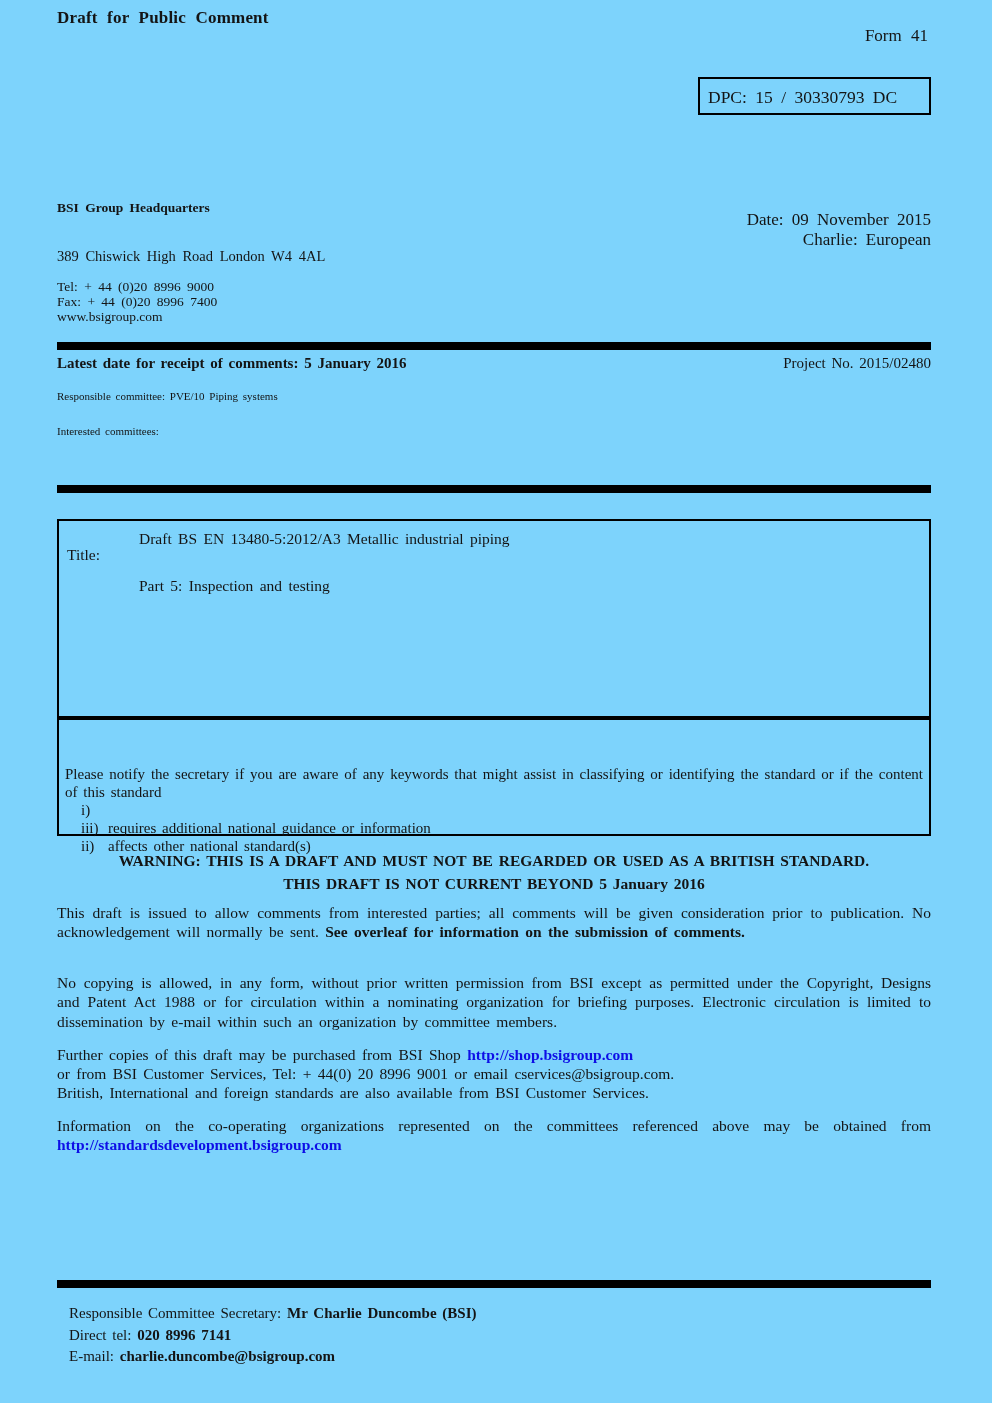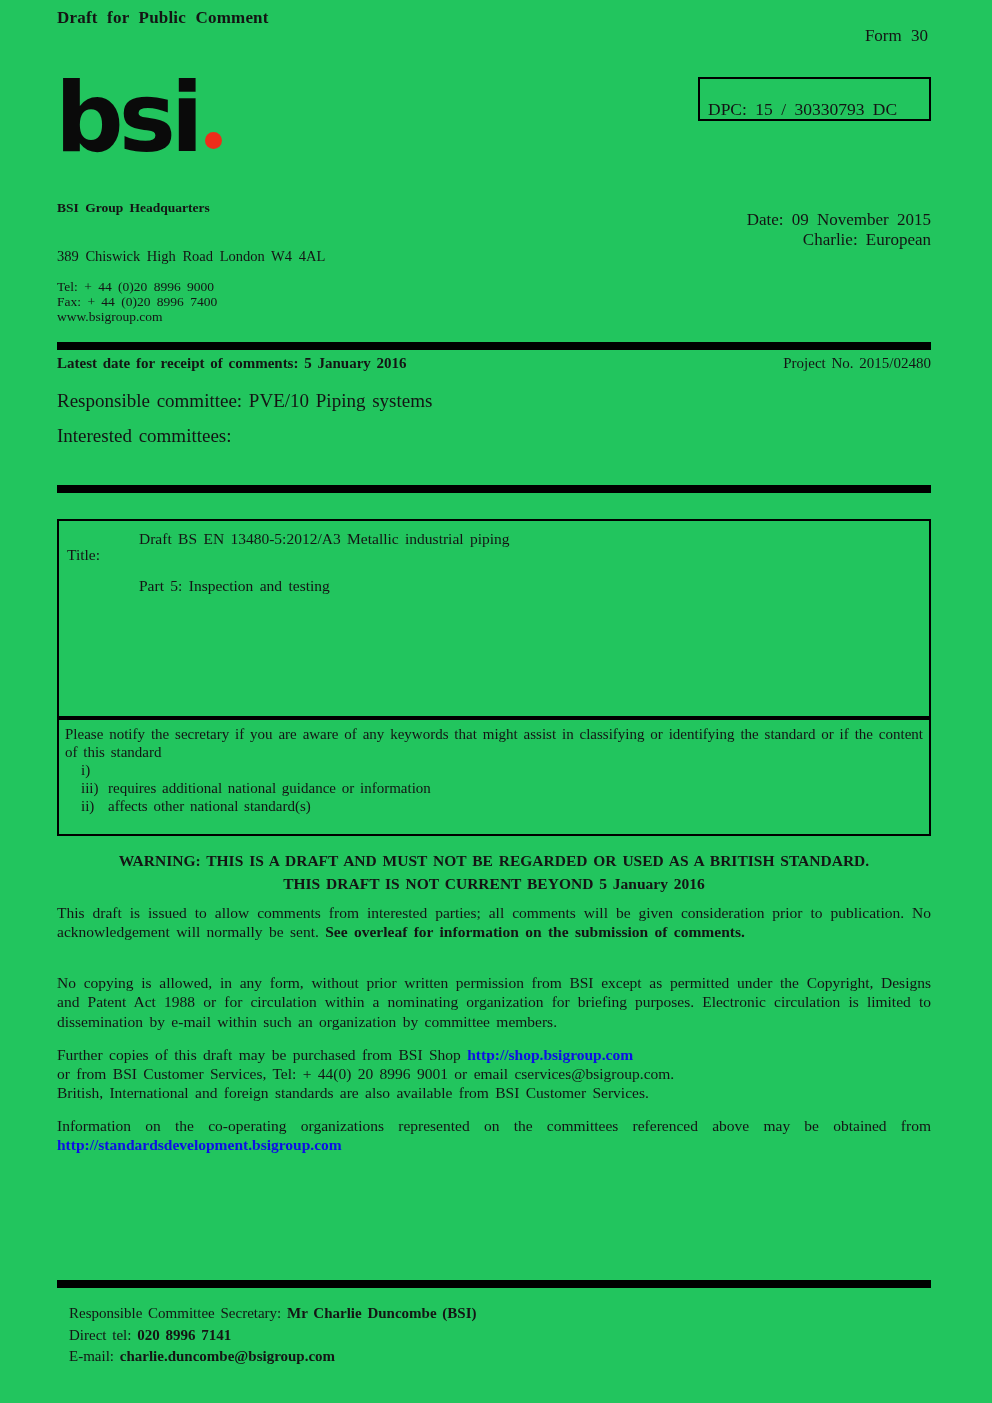--- a/index.html
+++ b/index.html
@@ -4,7 +4,7 @@
 <style>
   html,body { margin:0; padding:0; background:#ffffff; }
   .page {
-    position:relative; width:992px; height:1403px; background:#22c55e;
+    position:relative; width:992px; height:1403px; background:#7dd3fc;
     font-family:"Liberation Serif", serif; color:#141414; overflow:hidden;
   }
   .abs { position:absolute; }

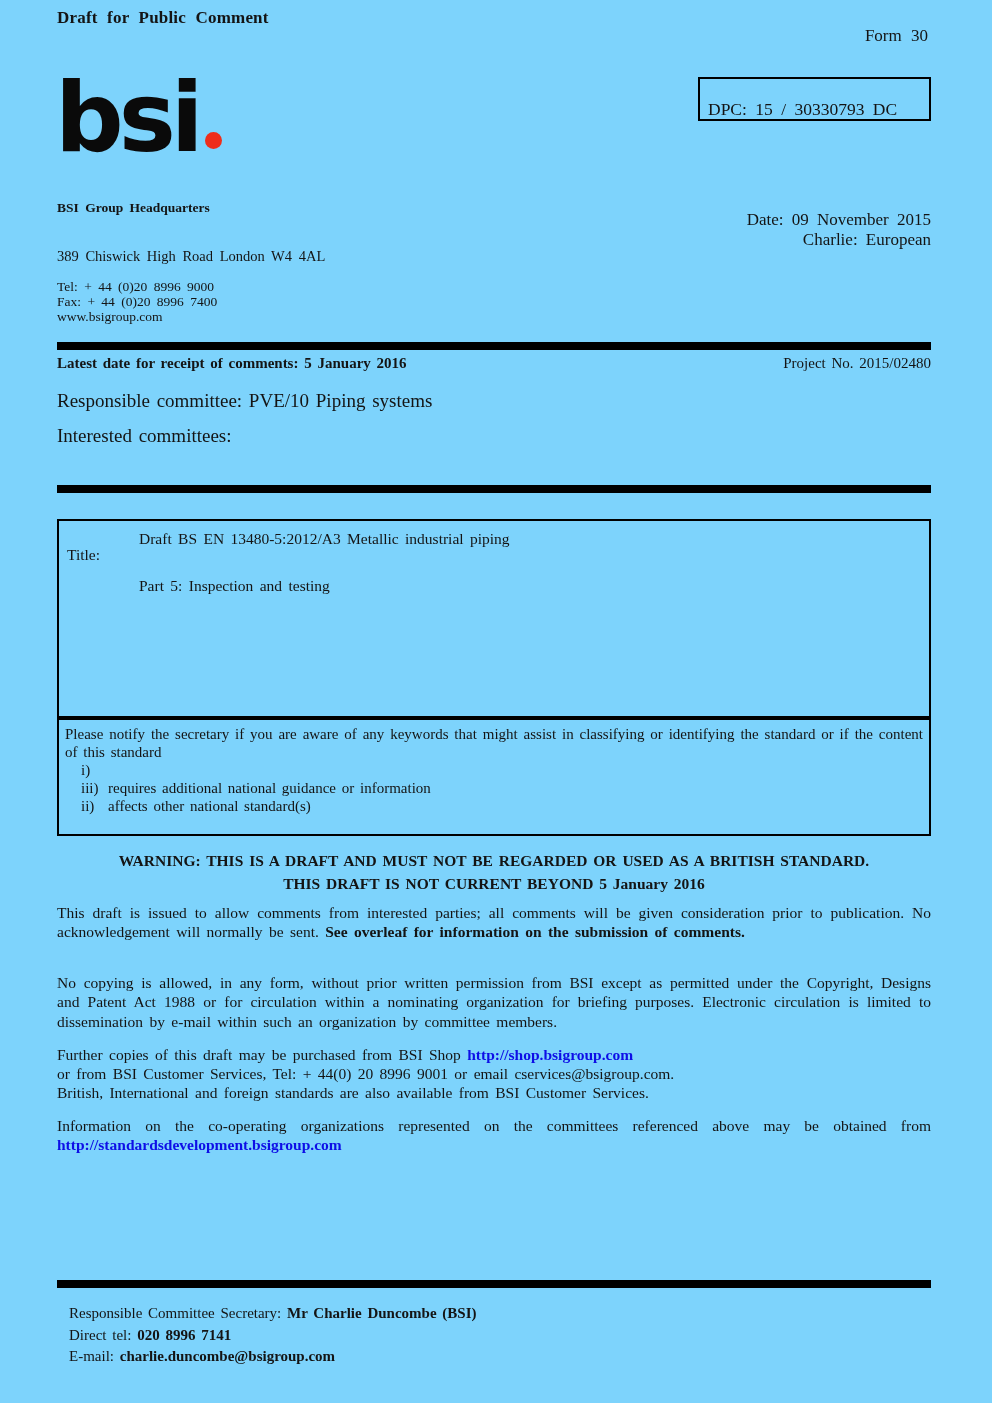--- a/index.html
+++ b/index.html
@@ -78,7 +78,7 @@
 <div class="page">
 
   <div class="abs draft-title">Draft for Public Comment</div>
-  <div class="abs form-label">Form 30</div>
+  <div class="abs form-label">Form 41</div>
 
   <div class="abs dpc-box">
     <span>DPC: 15 / 30330793 DC</span>

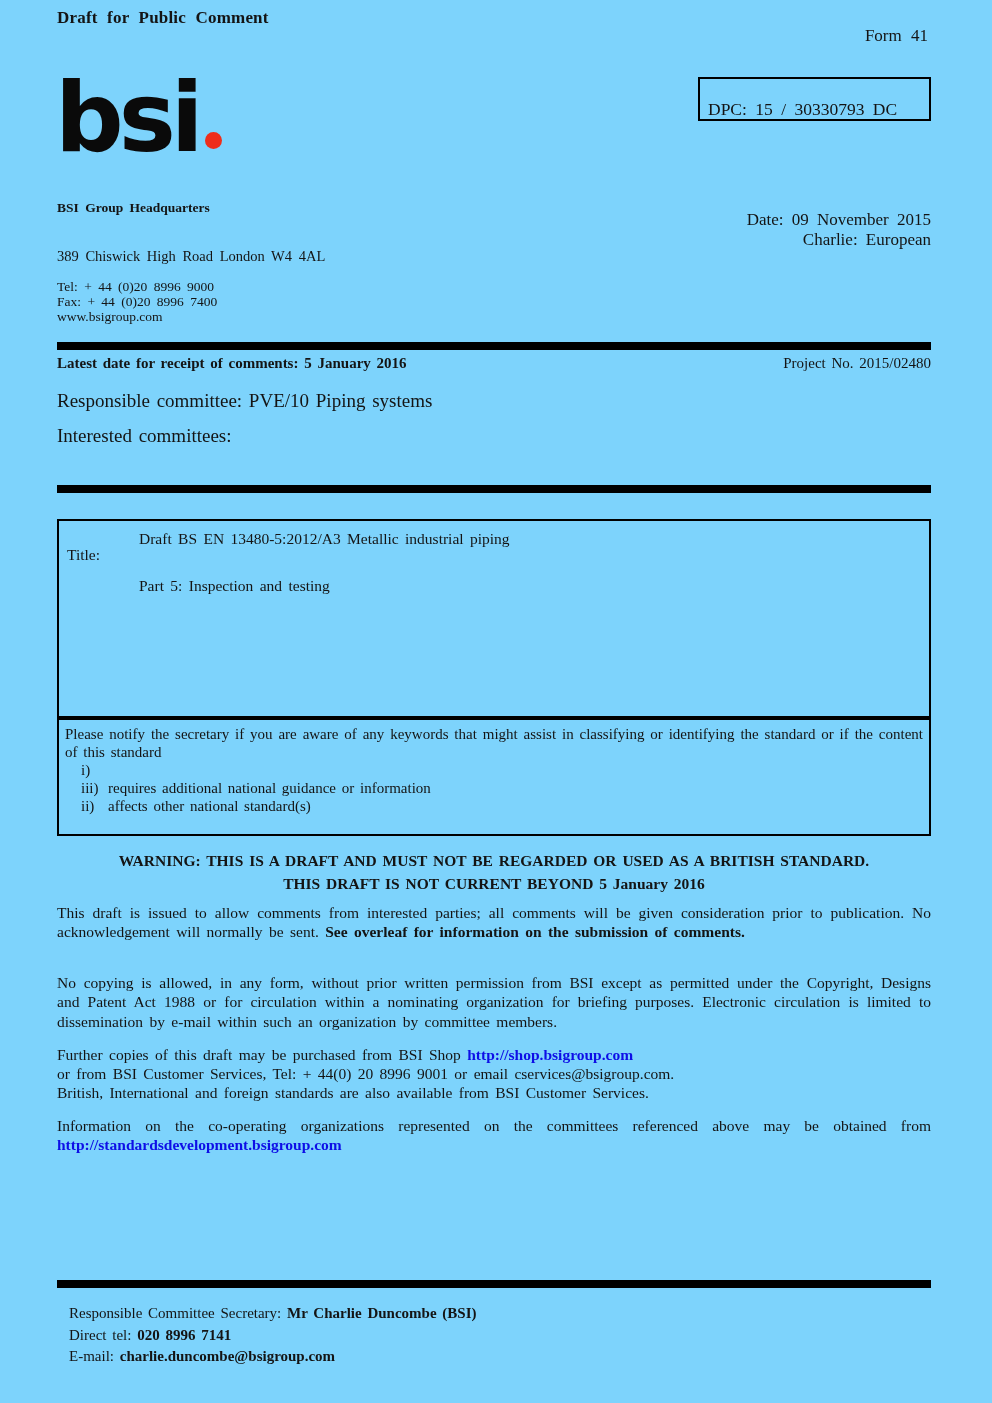--- a/index.html
+++ b/index.html
@@ -84,9 +84,6 @@
     <span>DPC: 15 / 30330793 DC</span>
   </div>
 
-  <div class="abs logo">
-    <span class="logo-text">bsi</span><span class="logo-dot" style="background: rgb(238, 45, 26);"></span>
-  </div>
 
   <div class="abs address">
     <div class="addr-name">BSI Group Headquarters</div>

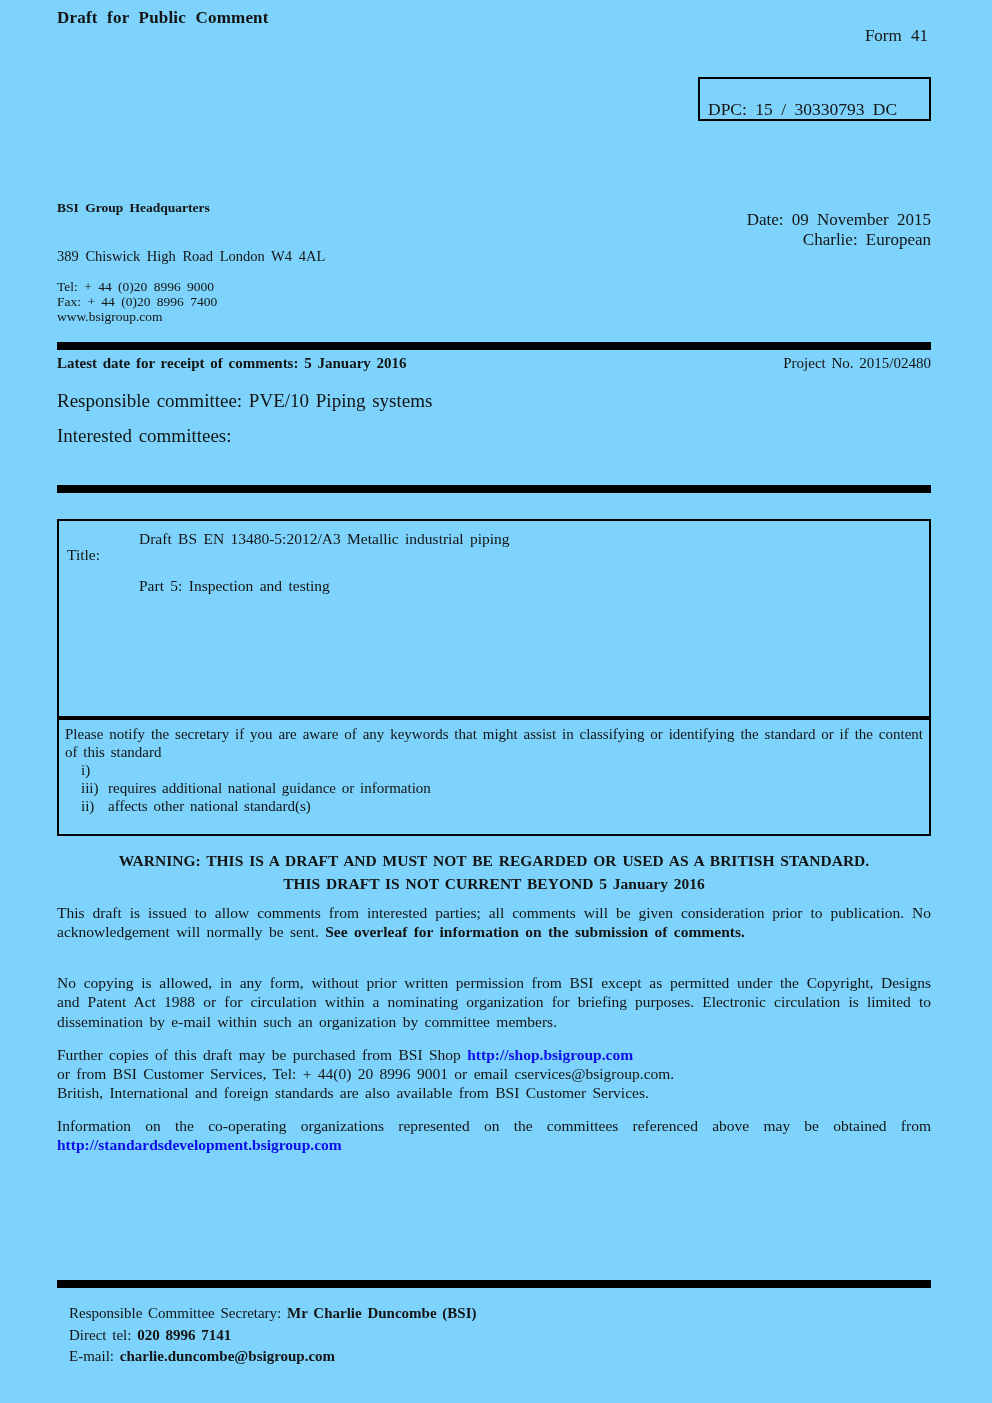--- a/index.html
+++ b/index.html
@@ -14,7 +14,7 @@
 
   .dpc-box {
     right:61px; top:77px; width:233px; height:38px; box-sizing:border-box;
-    border:2px solid #000; padding:20px 8px; font-size:17.5px; word-spacing:4px;
+    border:2px solid #000; padding:8px 8px; font-size:17.5px; word-spacing:4px;
   }
 
   .logo { left:55px; top:70px; }

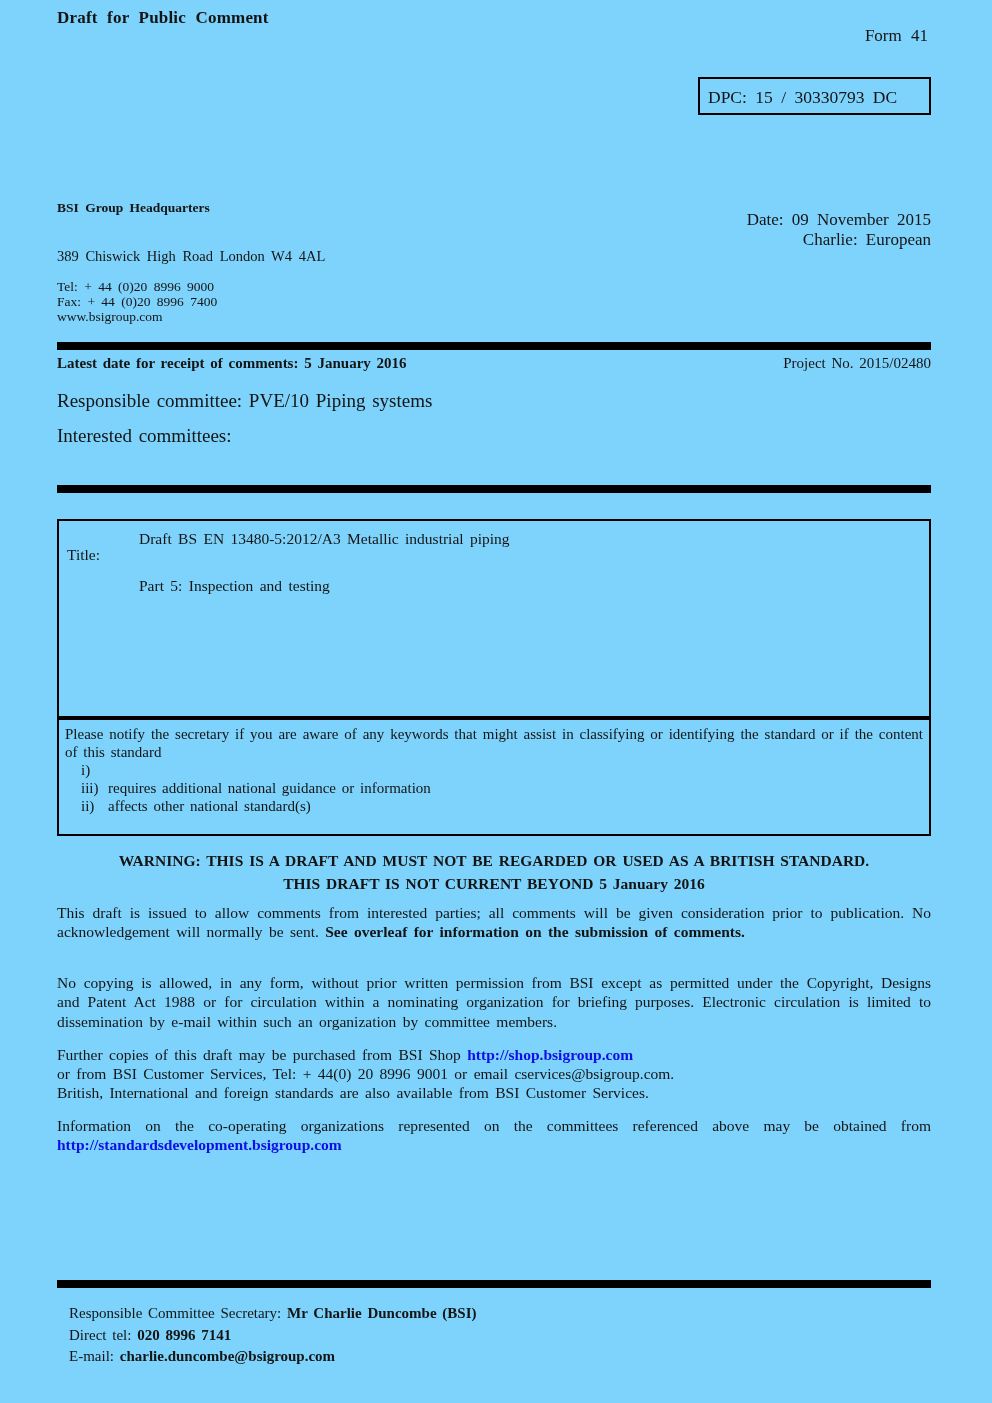--- a/index.html
+++ b/index.html
@@ -39,7 +39,7 @@
 
   .latest-row { left:57px; top:355px; width:874px; display:flex; justify-content:space-between; font-size:15px; word-spacing:2px; }
   .latest-label { font-weight:bold; }
-  .plain15 { font-size:19px; word-spacing:2px; }
+  .plain15 { font-size:11px; word-spacing:2px; }
   .responsible { left:57px; top:390px; }
   .interested  { left:57px; top:425px; }
 

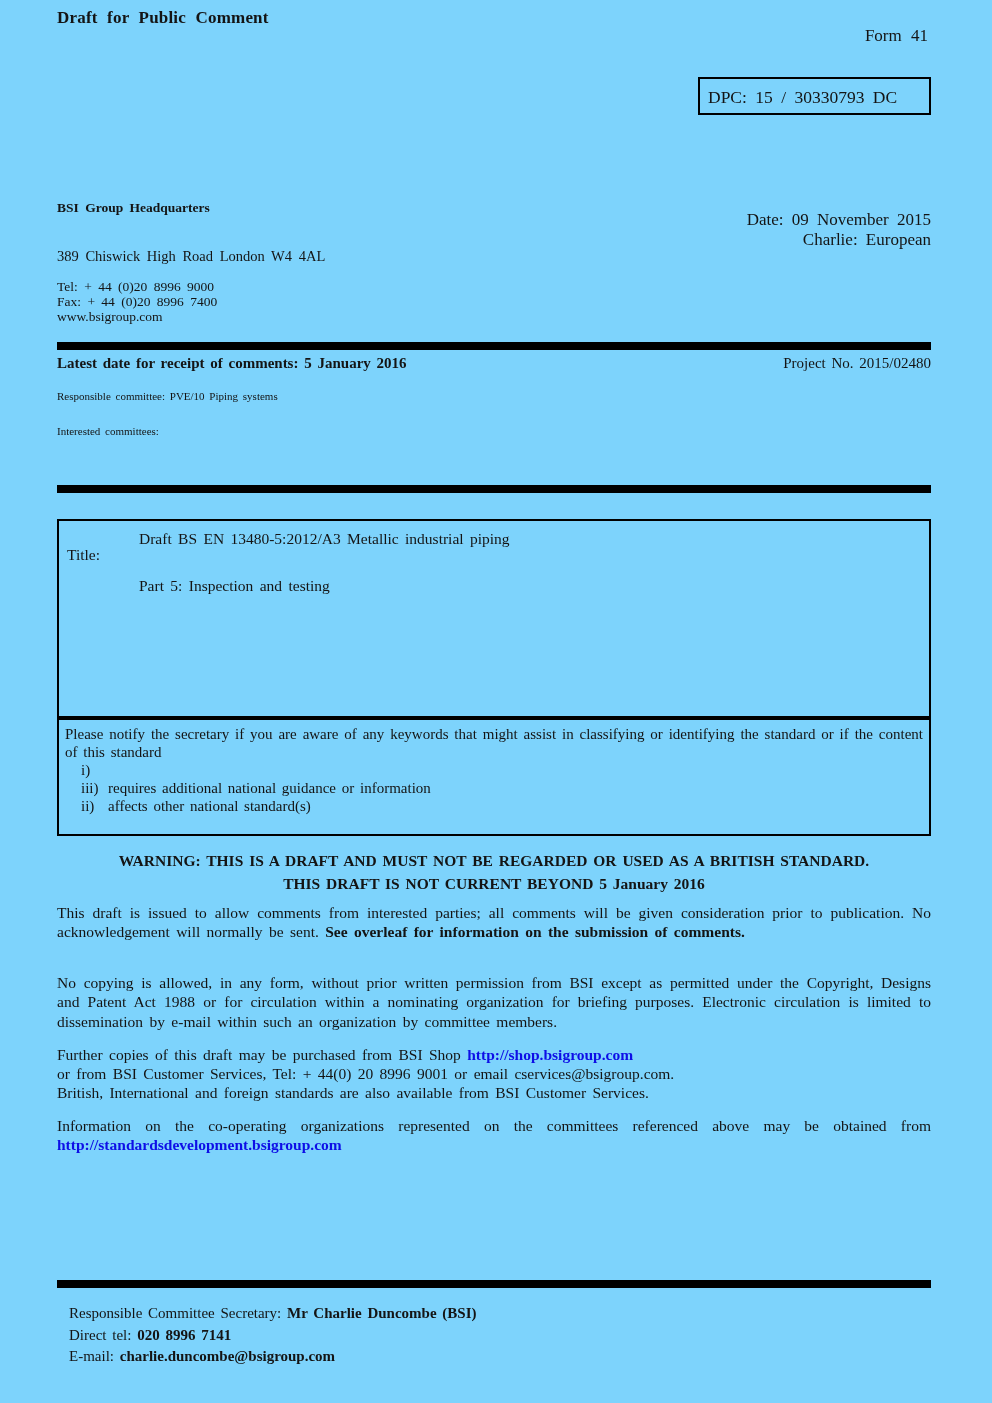--- a/index.html
+++ b/index.html
@@ -55,7 +55,7 @@
     left:57px; top:718px; width:874px; height:118px; box-sizing:border-box;
     border:2px solid #000; padding:5px 6px; font-size:15px; line-height:18px; word-spacing:2px;
   }
-  .kw-intro { text-align:justify; }
+  .kw-intro { text-align:justify;margin-top:40px; }
   .kw-item { display:flex; margin-left:16px; }
   .kw-marker { flex:none; min-width:27px; }
 

